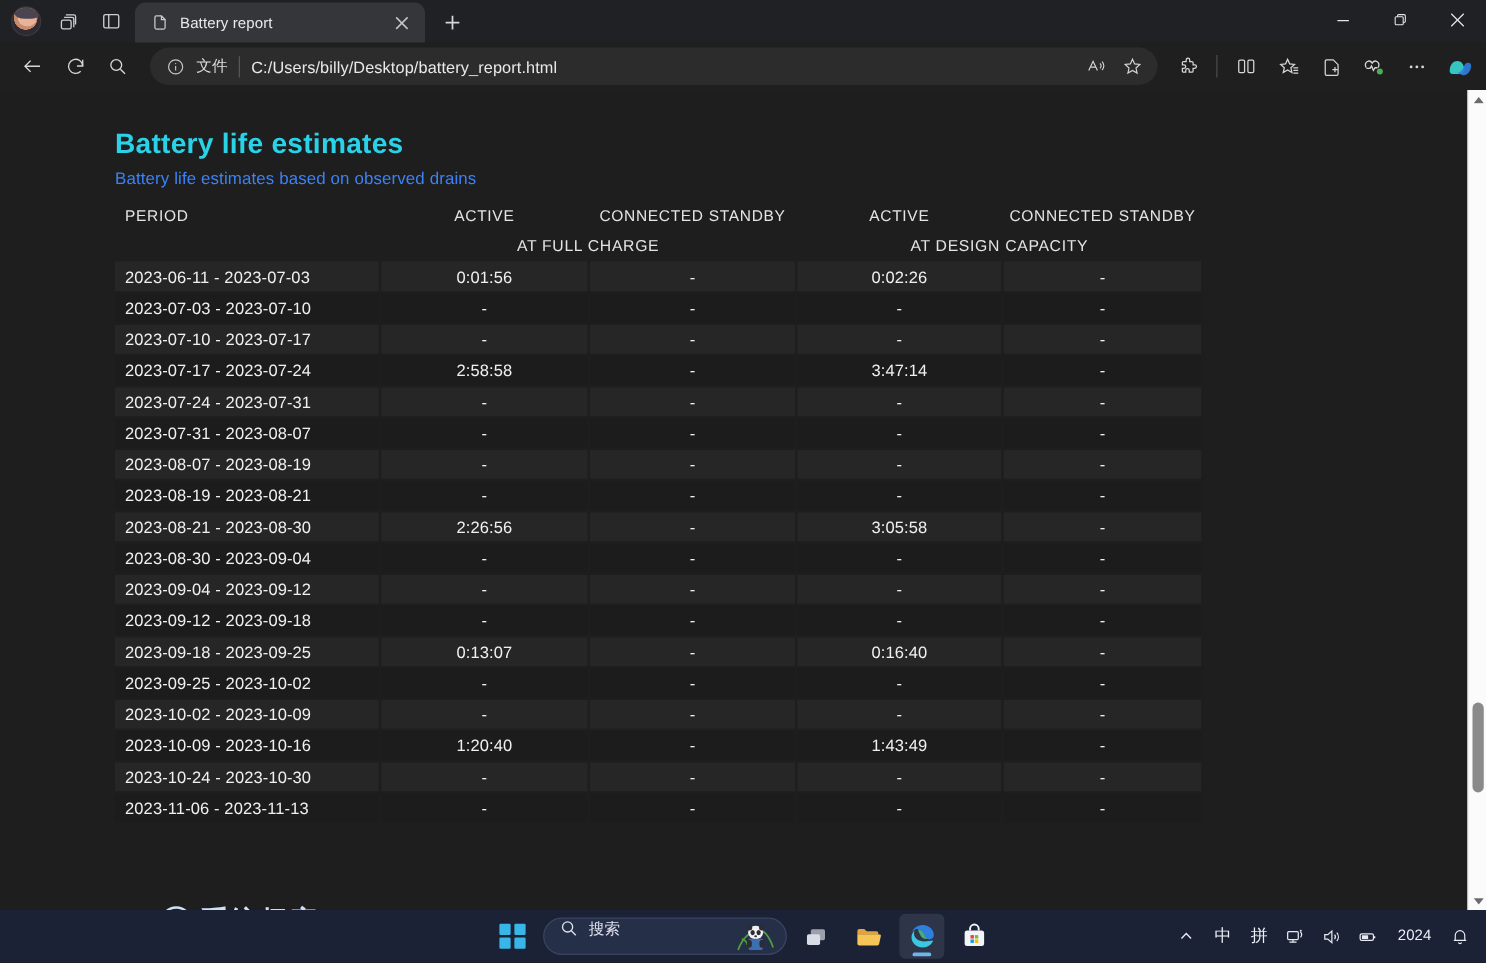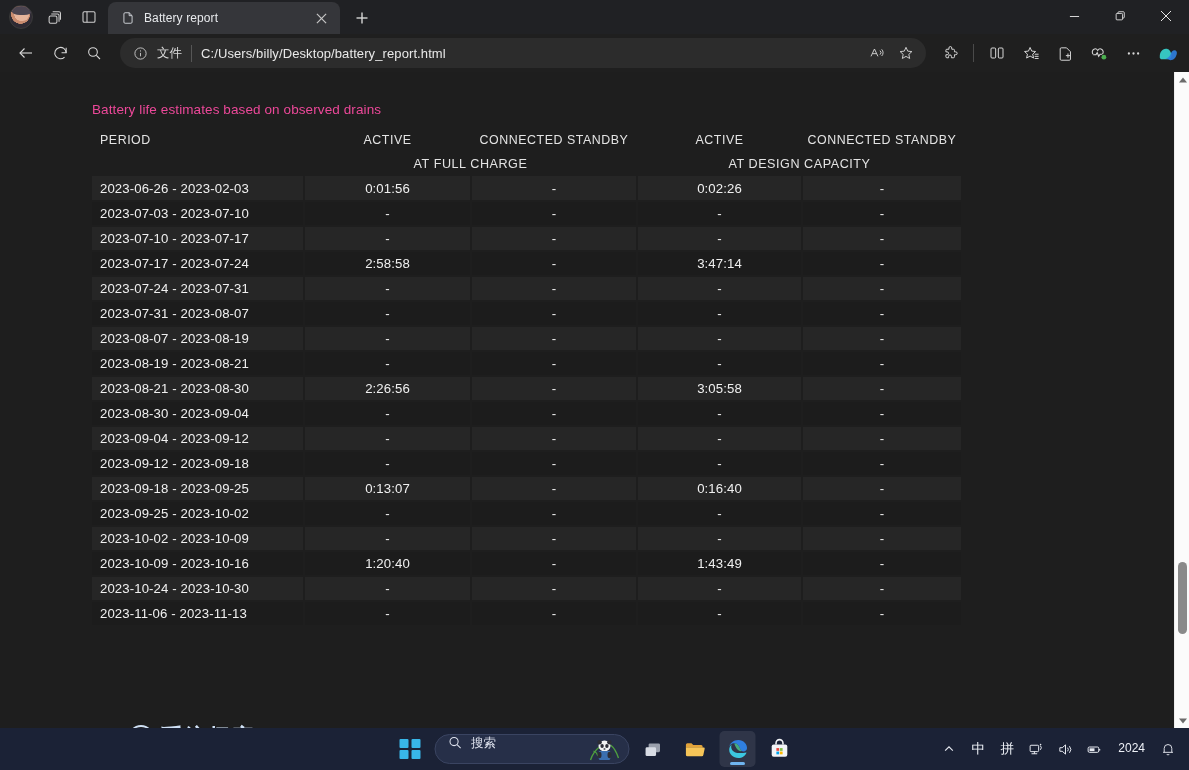--- a/index.html
+++ b/index.html
@@ -394,6 +394,7 @@
   <div class="viewport">
     <div class="page">
       <div class="page-inner">
+        <h1 class="report-title">Battery life estimates</h1>
         <div class="report-sub">Battery life estimates based on observed drains</div>
 
         <table class="battery">

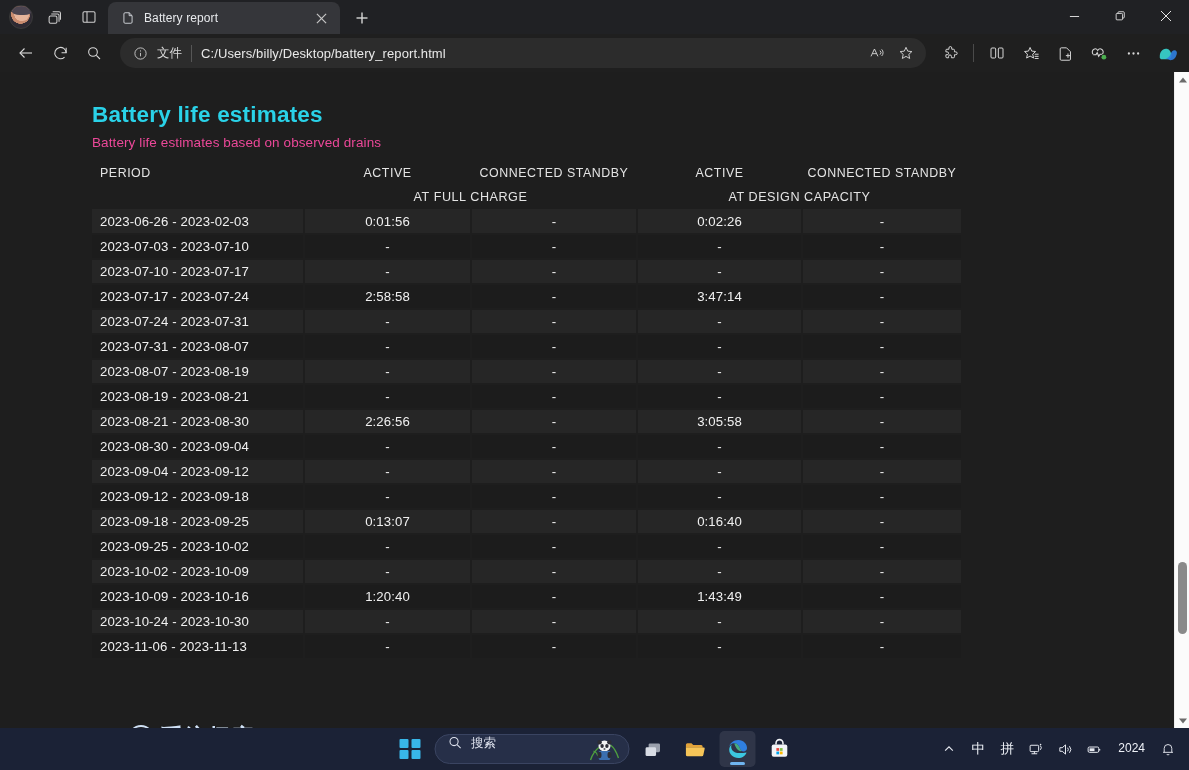--- a/index.html
+++ b/index.html
@@ -98,7 +98,7 @@
     color: #2ad2e8; font-size: 22.5px; font-weight: 700; letter-spacing: .2px;
     margin-bottom: 7px;
   }
-  .report-sub { color: #ec4899; font-size: 13.5px; margin-bottom: 14px; letter-spacing: .1px; }
+  .report-sub { color: #3b82f6; font-size: 13.5px; margin-bottom: 14px; letter-spacing: .1px; }
 
   table.battery { border-collapse: collapse; width: 870px; table-layout: fixed; }
   table.battery col.c0 { width: 212px; }

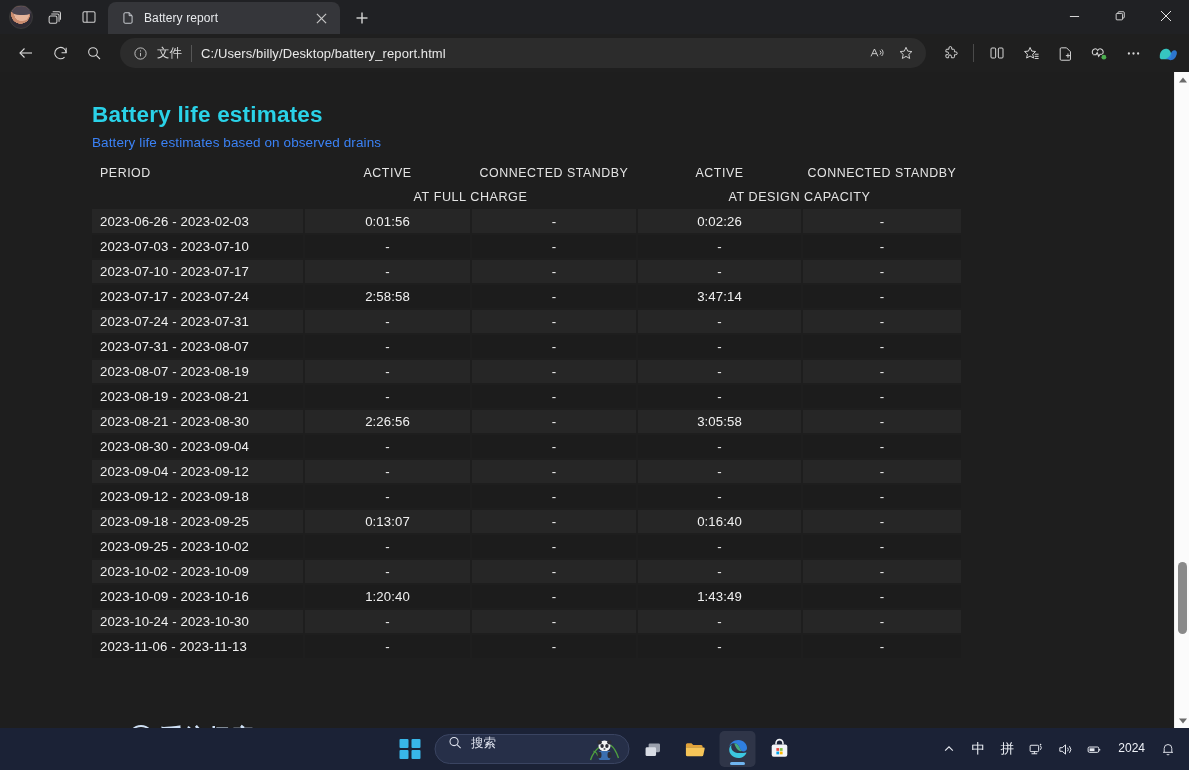--- a/index.html
+++ b/index.html
@@ -421,7 +421,7 @@
           </thead>
           <tbody id="battery-rows">
               <tr>
-                <td class="period">2023-06-26 - 2023-02-03</td>
+                <td class="period">2023-06-11 - 2023-07-03</td>
                 <td>0:01:56</td>
                 <td>-</td>
                 <td>0:02:26</td>

